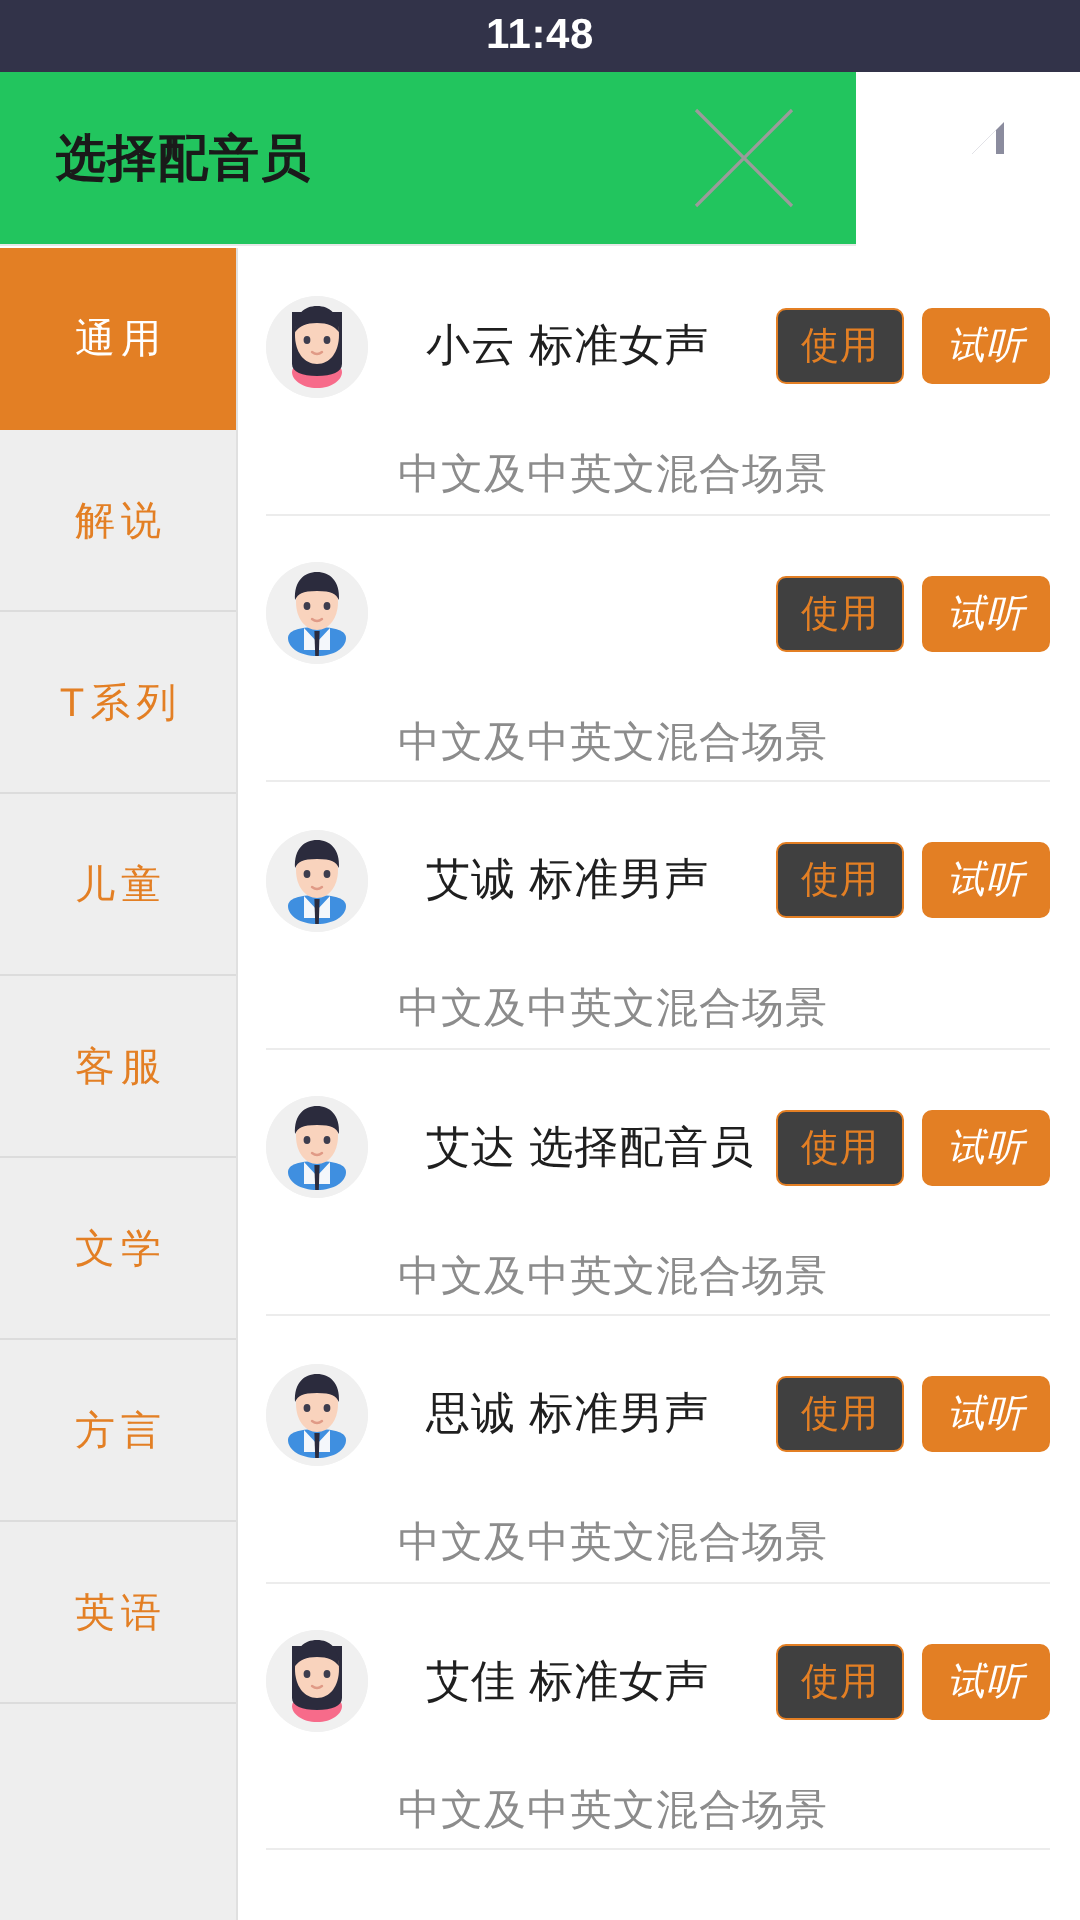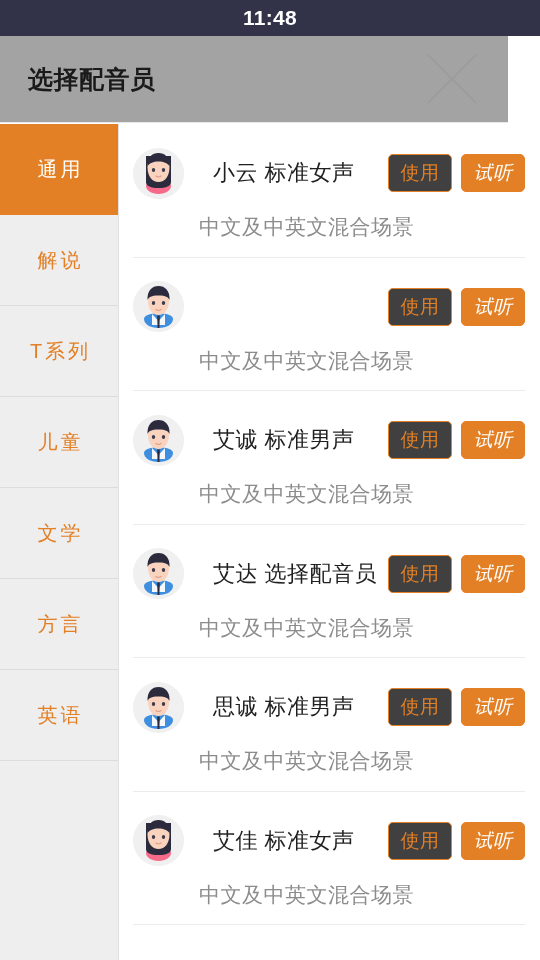--- a/index.html
+++ b/index.html
@@ -56,9 +56,9 @@
   .header {
     position: absolute;
     top: 36px; left: 0;
-    width: 508px;
+    width: 428px;
     height: 87px;
-    background: #a3a3a3;
+    background: #22c55e;
     border-bottom: 1px solid #e8e8e8;
   }
   .header-title {

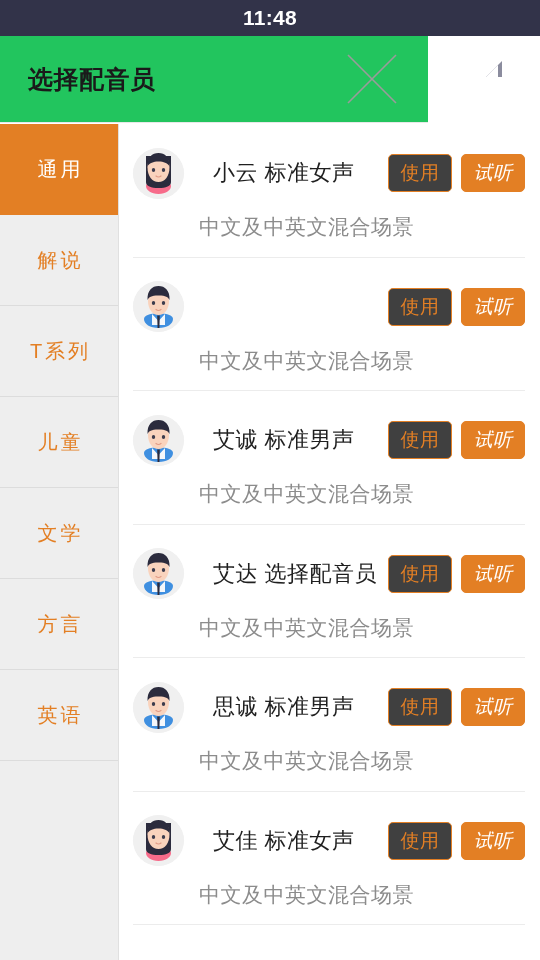--- a/index.html
+++ b/index.html
@@ -196,7 +196,7 @@
     font-size: 21px;
     color: #8c8c8c;
     margin-left: 66px;
-    margin-top: 5px;
+    margin-top: 15px;
     letter-spacing: 0.5px;
   }
 </style>

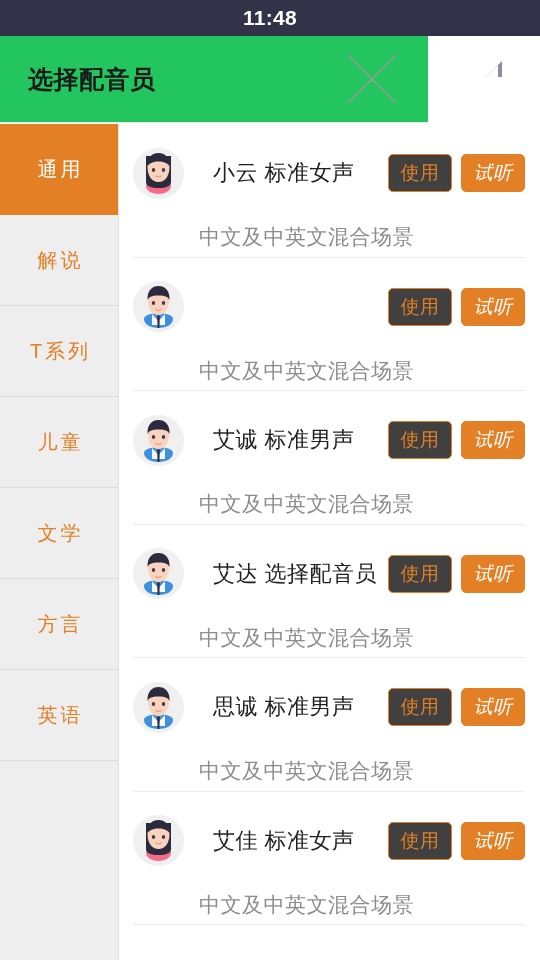--- a/index.html
+++ b/index.html
@@ -261,6 +261,9 @@
           <span>儿童</span>
         </div>
         <div class="tab">
+          <span>客服</span>
+        </div>
+        <div class="tab">
           <span>文学</span>
         </div>
         <div class="tab">

